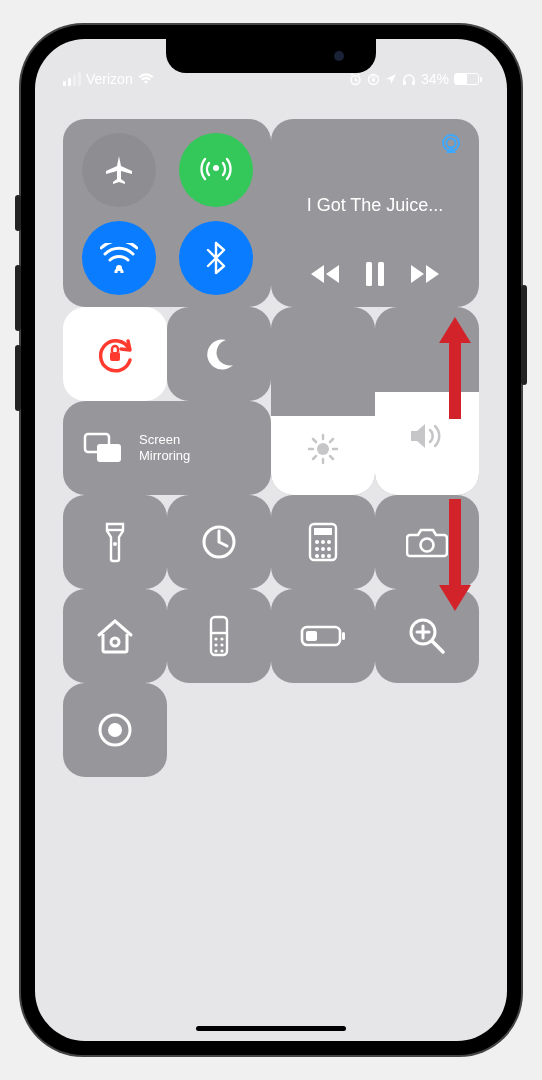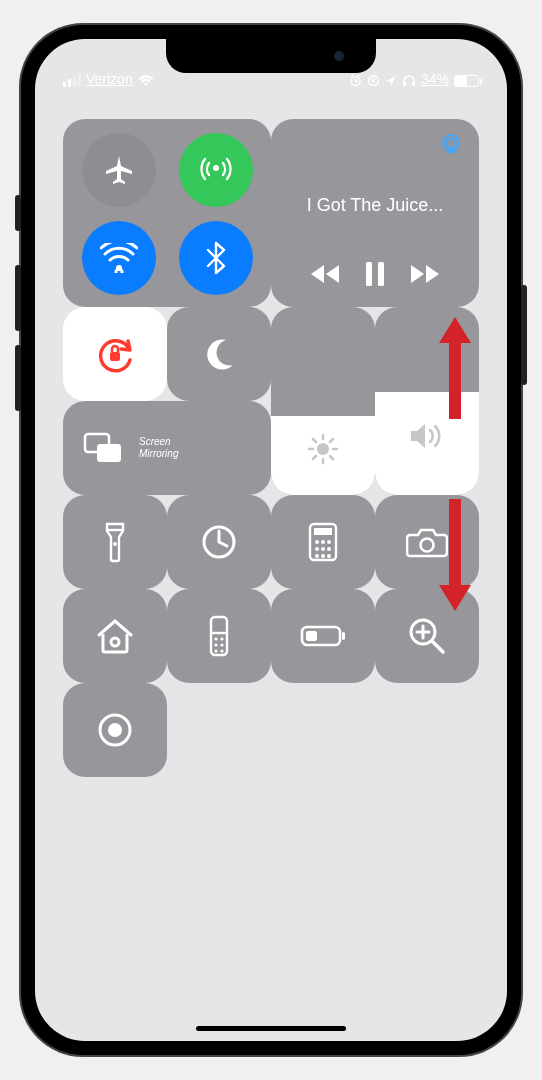--- a/index.html
+++ b/index.html
@@ -48,7 +48,7 @@
     display:flex; justify-content:space-between; align-items:flex-end;
     padding:0 28px 4px; color:#fff; font-size:14px; z-index:30;
   }
-  .status-left, .status-right { display:flex; align-items:flex-end; gap:5px;text-decoration:underline; }
+  .status-left, .status-right { display:flex; align-items:center; gap:5px; }
   .sig-bars { display:flex; align-items:flex-end; gap:2px; }
   .sig-bars span { width:3px; background:#fff; border-radius:1px; }
   .sig-bars span.dim { background:rgba(255,255,255,.35); }

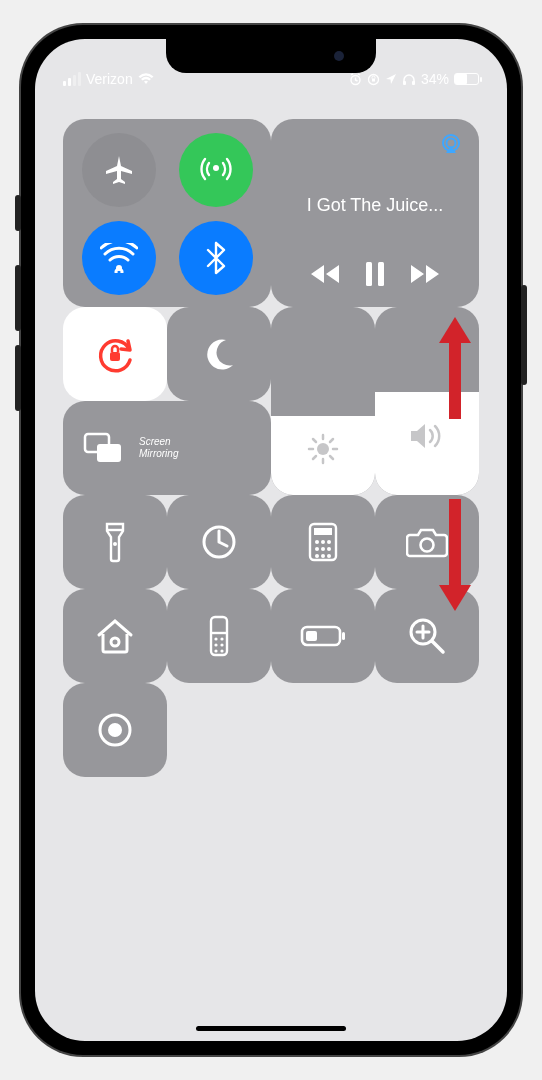--- a/index.html
+++ b/index.html
@@ -107,7 +107,7 @@
   .slider-icon { margin-bottom:14px; opacity:.5; }
   
   .mirroring { grid-column:1 / span 2; grid-row:4; justify-content:flex-start; padding:0 20px; gap:16px; }
-  .mirroring .lbl { font-size:10px; line-height:1.2; color:#fff;font-style:italic; }
+  .mirroring .lbl { font-size:13px; line-height:1.2; color:#fff; }
   
   .r5a { grid-column:1; grid-row:5; }
   .r5b { grid-column:2; grid-row:5; }

